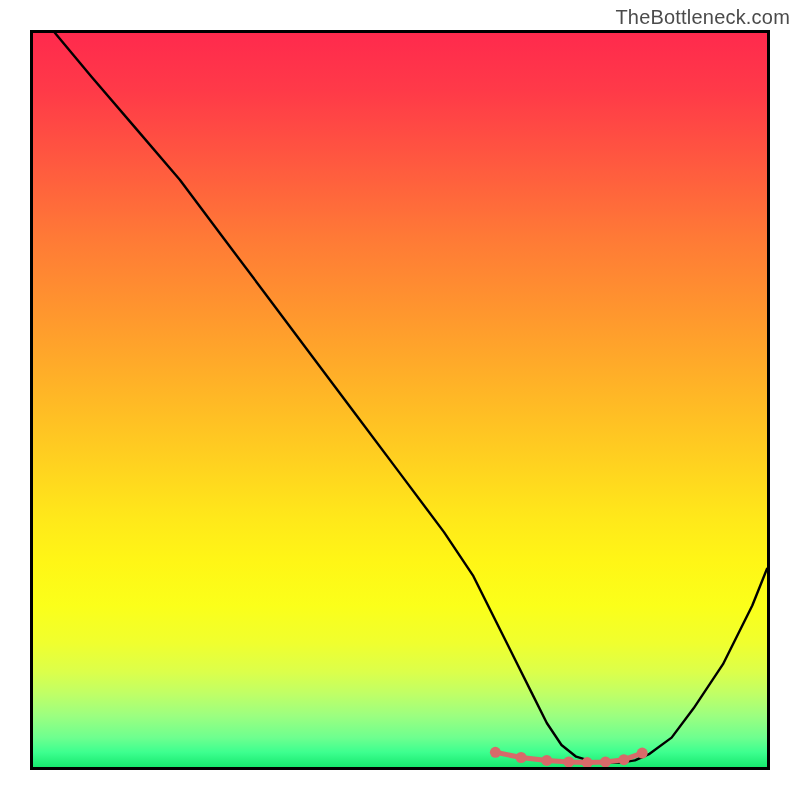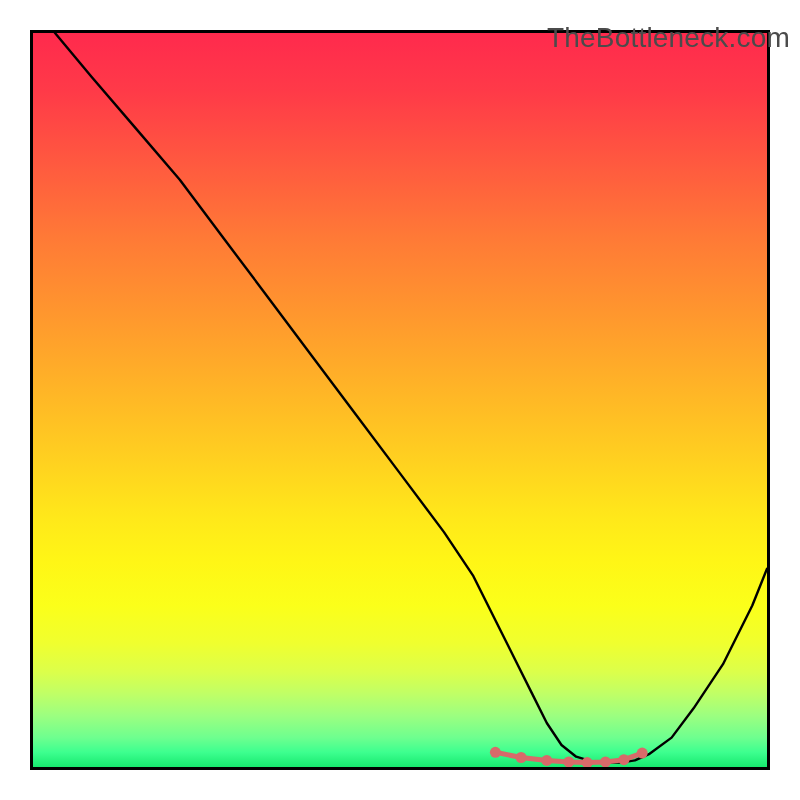--- a/index.html
+++ b/index.html
@@ -18,9 +18,9 @@
   }
   .watermark {
     position: absolute;
-    top: 22px;
+    top: 6px;
     right: 10px;
-    font-size: 28px;
+    font-size: 20px;
     font-weight: 500;
     color: #4b4b4b;
     letter-spacing: 0.2px;

